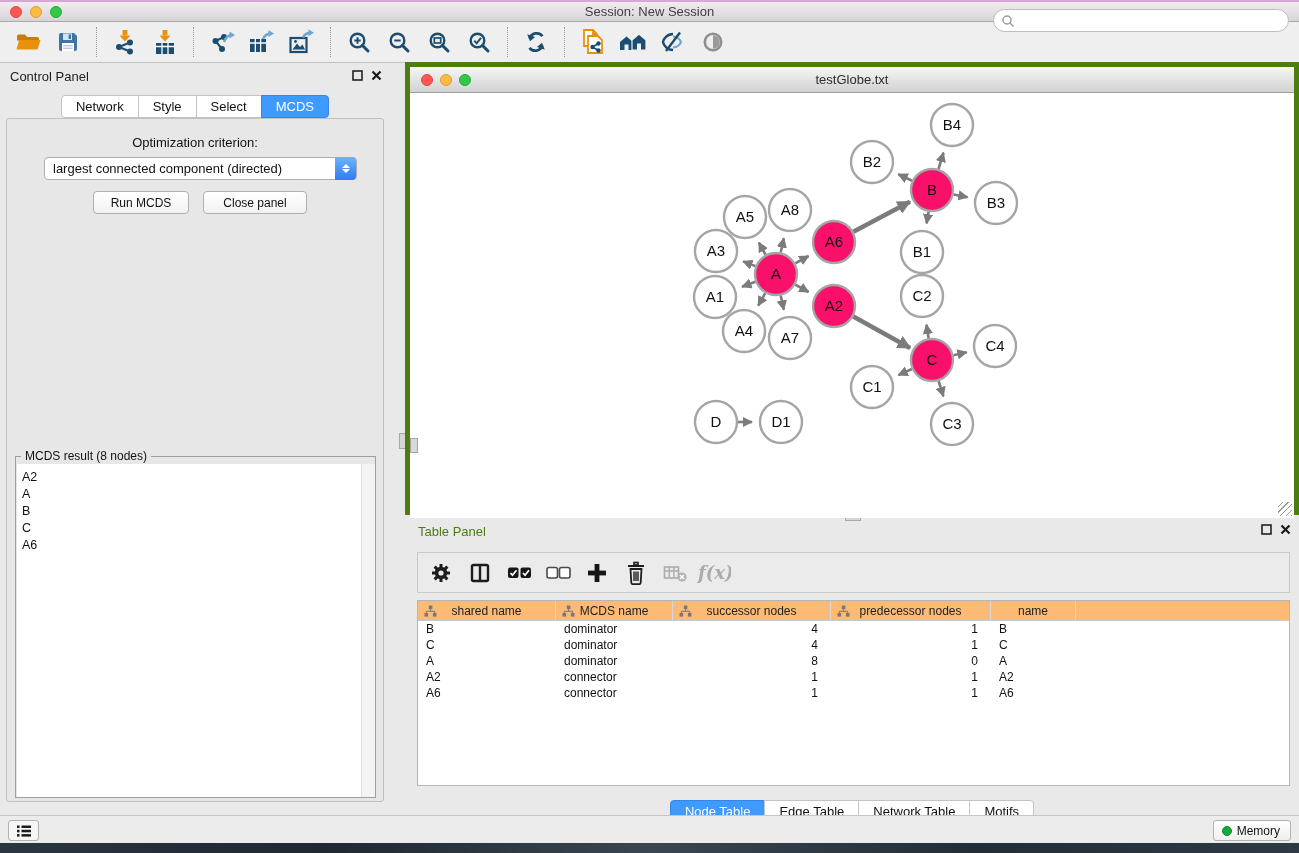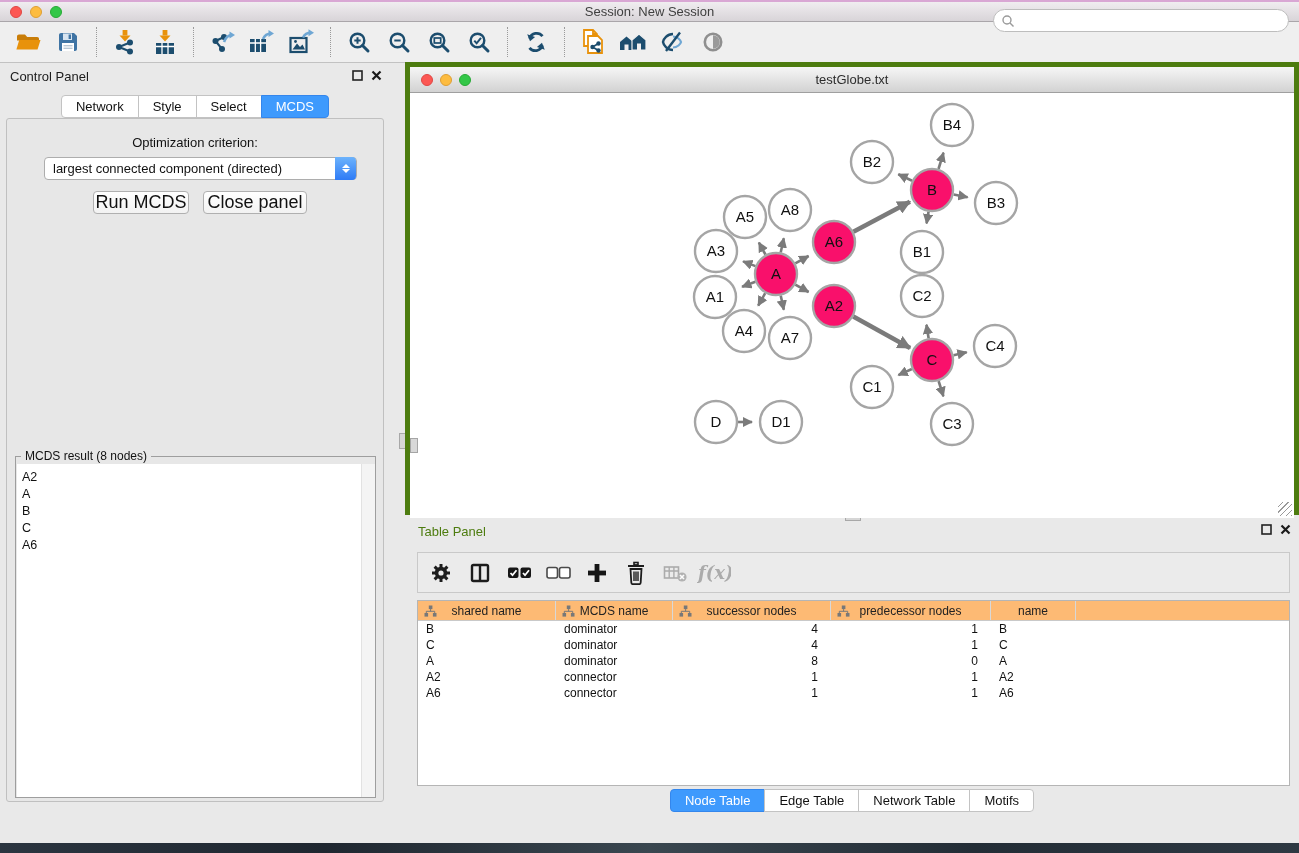--- a/index.html
+++ b/index.html
@@ -48,7 +48,7 @@
   .stepper .up { border-bottom:4px solid #fff; }
   .stepper .down { border-top:4px solid #fff; }
   .cp-btn { position:absolute; top:72px; height:23px; background:linear-gradient(#ffffff,#f2f2f2);
-    border:1px solid #b0b0b0; border-radius:4px; font-size:18px; color:#111; font-family:inherit; }
+    border:1px solid #b0b0b0; border-radius:4px; font-size:12px; color:#111; font-family:inherit; }
   .cp-btn.run { left:86px; width:96px; }
   .cp-btn.close { left:196px; width:104px; }
   .result-group { position:absolute; left:8px; top:337px; width:361px; height:342px; border:1px solid #9e9e9e; }

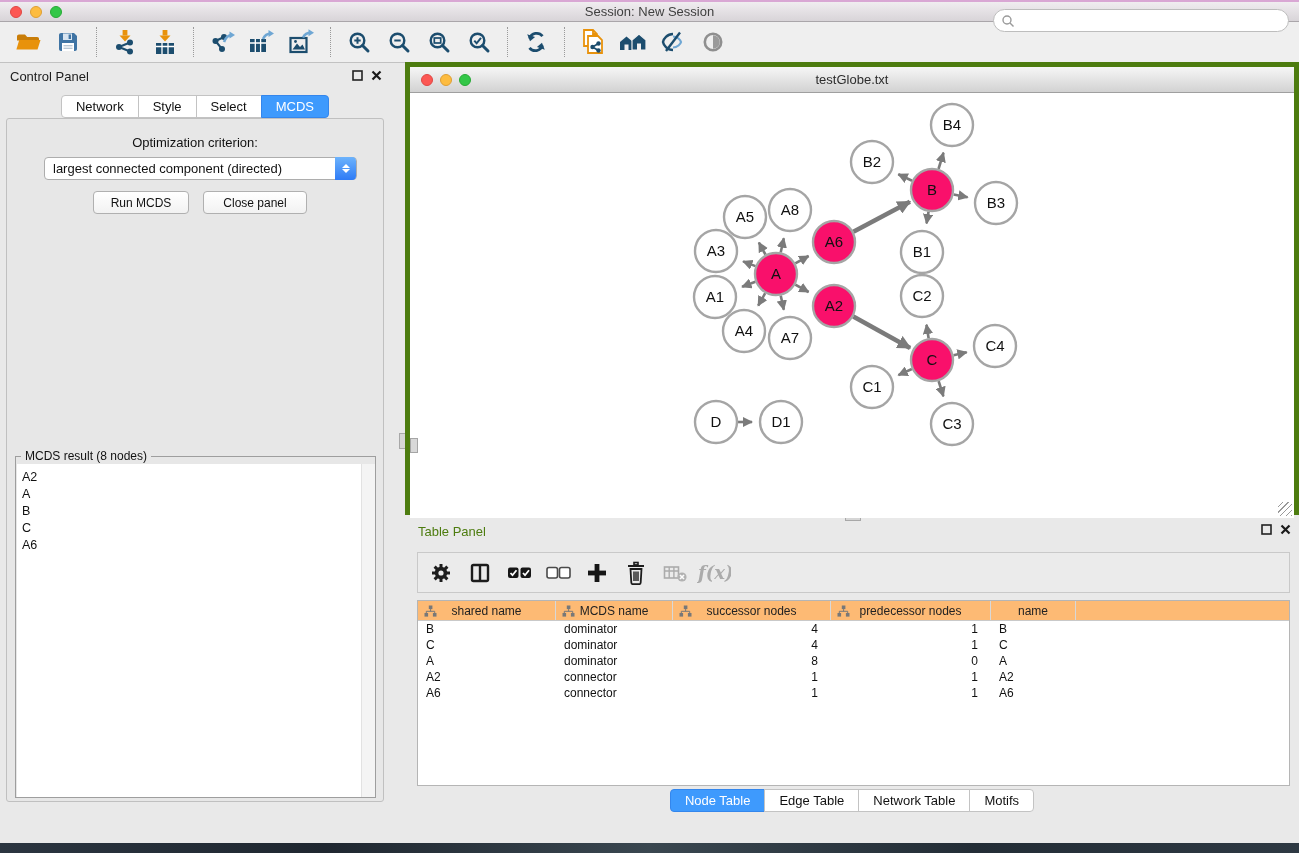--- a/index.html
+++ b/index.html
@@ -92,7 +92,7 @@
   .td.left { padding-left:8px; text-align:left; }
   .td.right { padding-right:13px; text-align:right; }
   .tp-tabs { position:absolute; left:405px; top:789px; width:894px; display:flex; justify-content:center; }
-  .tp-tabs .tab { height:23px; }
+  .tp-tabs .tab { height:23px;margin-top:11px; }
 
   
   .statusbar { position:absolute; left:0; top:815px; width:1299px; height:28px;

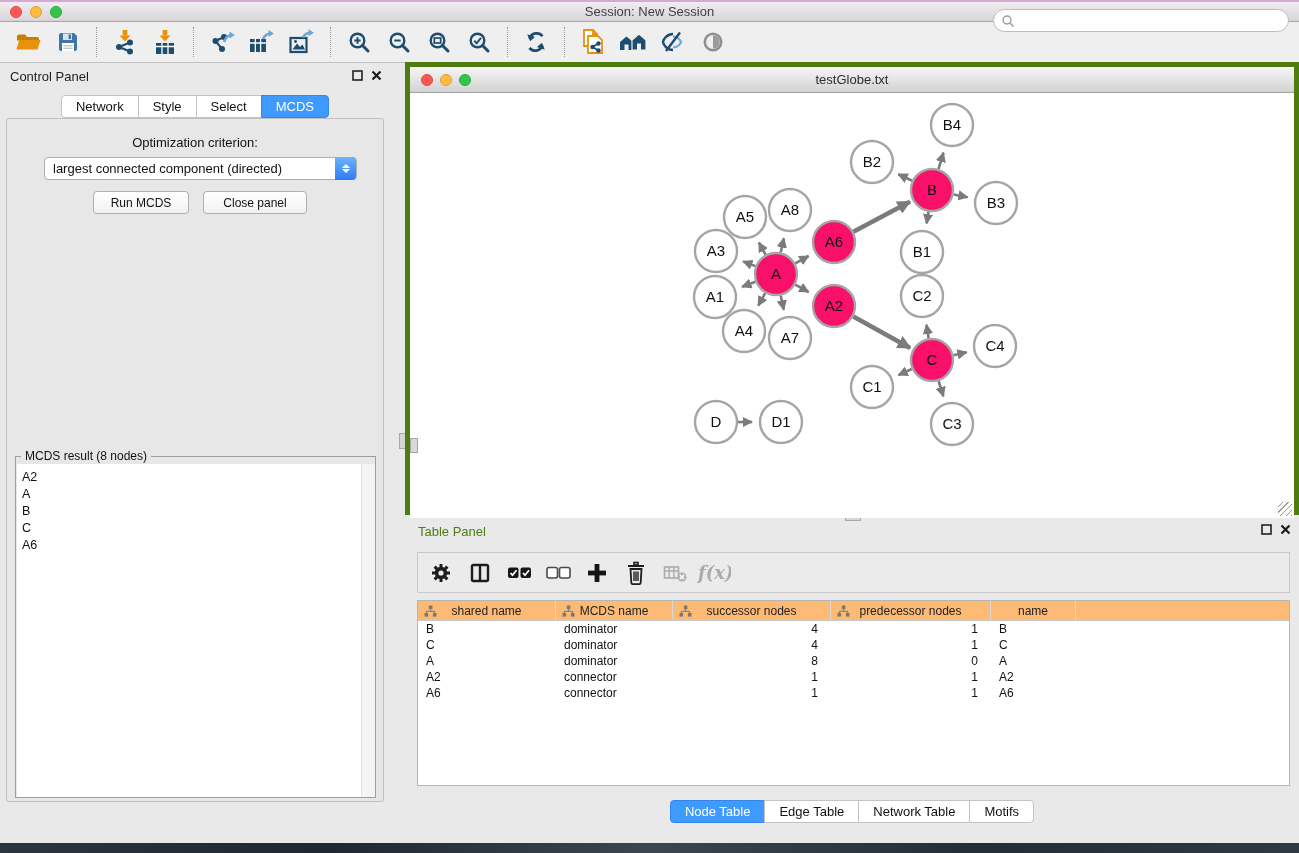--- a/index.html
+++ b/index.html
@@ -663,6 +663,24 @@
       <span class="tab">Motifs</span>
     </div>
 
+  <div class="statusbar">
+    <div class="sb-left-btn">
+      <span class="icon">
+        <svg width="16" height="14" viewBox="0 0 16 14">
+          <rect x="1" y="1.5" width="2.5" height="2.5" fill="#1c1c1c"></rect>
+            <rect x="5.5" y="1.5" width="9.5" height="2.5" fill="#1c1c1c"></rect>
+          <rect x="1" y="5.8" width="2.5" height="2.5" fill="#1c1c1c"></rect>
+            <rect x="5.5" y="5.8" width="9.5" height="2.5" fill="#1c1c1c"></rect>
+          <rect x="1" y="10.1" width="2.5" height="2.5" fill="#1c1c1c"></rect>
+            <rect x="5.5" y="10.1" width="9.5" height="2.5" fill="#1c1c1c"></rect>
+        </svg>
+      </span>
+    </div>
+    <div class="memory-btn">
+      <span class="memory-dot"></span>
+      <span>Memory</span>
+    </div>
+  </div>
 
   <div class="desktop-strip"></div>
 </div>

